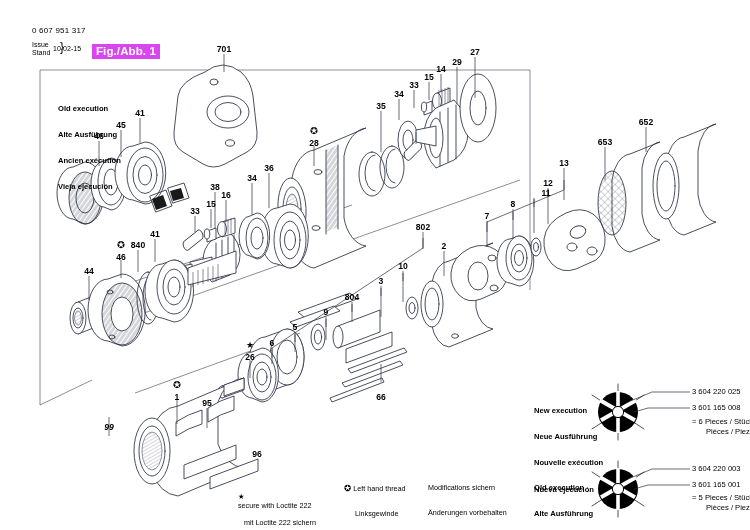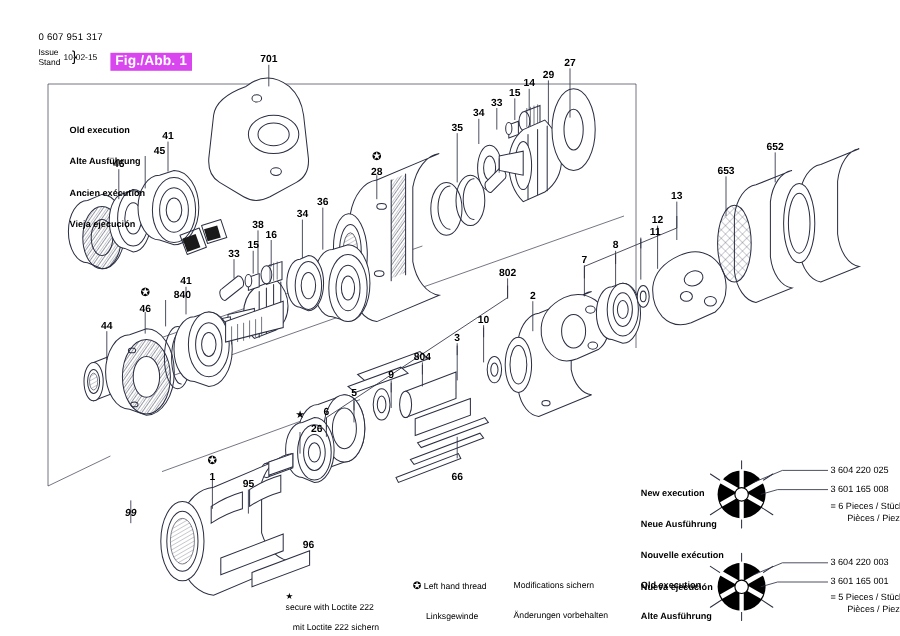--- a/index.html
+++ b/index.html
@@ -452,7 +452,7 @@
 <div id="callout-layer">
       <div class="callout" style="left: 224px; top: 44px;">701</div>
       <div class="callout" style="left: 99px; top: 131px;">46</div>
-      <div class="callout" style="left: 133px; top: 120px;">45</div>
+      <div class="callout" style="left: 121px; top: 120px;">45</div>
       <div class="callout" style="left: 140px; top: 108px;">41</div>
       <div class="sym" style="left: 314px; top: 126px; font-size: 9.5px; line-height: 9.5px;">✪</div>
       <div class="callout" style="left: 314px; top: 138px;">28</div>

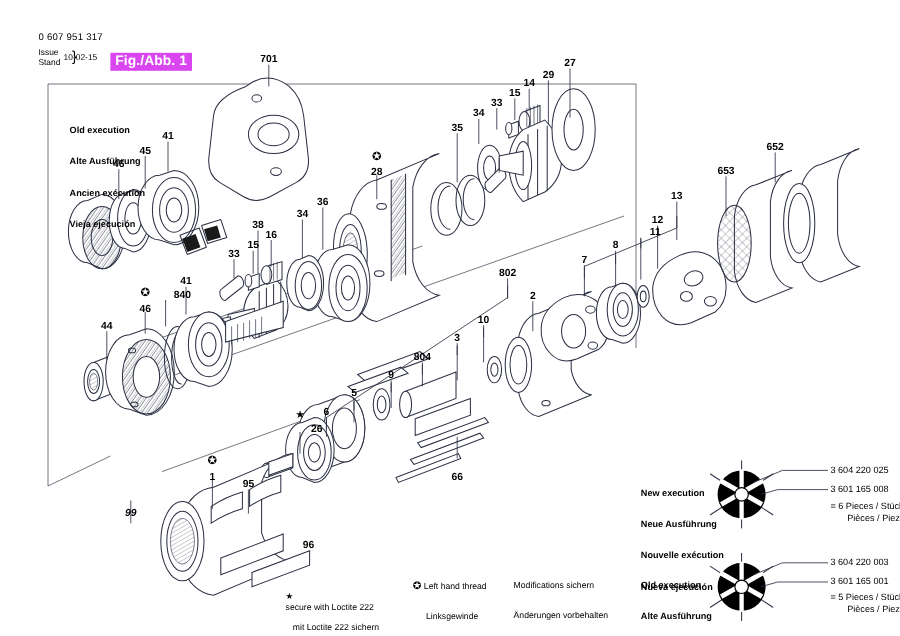--- a/index.html
+++ b/index.html
@@ -472,7 +472,7 @@
       <div class="callout" style="left: 89px; top: 266px;">44</div>
       <div class="sym" style="left: 121px; top: 240px; font-size: 9.5px; line-height: 9.5px;">✪</div>
       <div class="callout" style="left: 121px; top: 252px;">46</div>
-      <div class="callout" style="left: 152px; top: 240px;">840</div>
+      <div class="callout" style="left: 138px; top: 240px;">840</div>
       <div class="callout" style="left: 155px; top: 229px;">41</div>
       <div class="callout" style="left: 564px; top: 158px;">13</div>
       <div class="callout" style="left: 548px; top: 178px;">12</div>

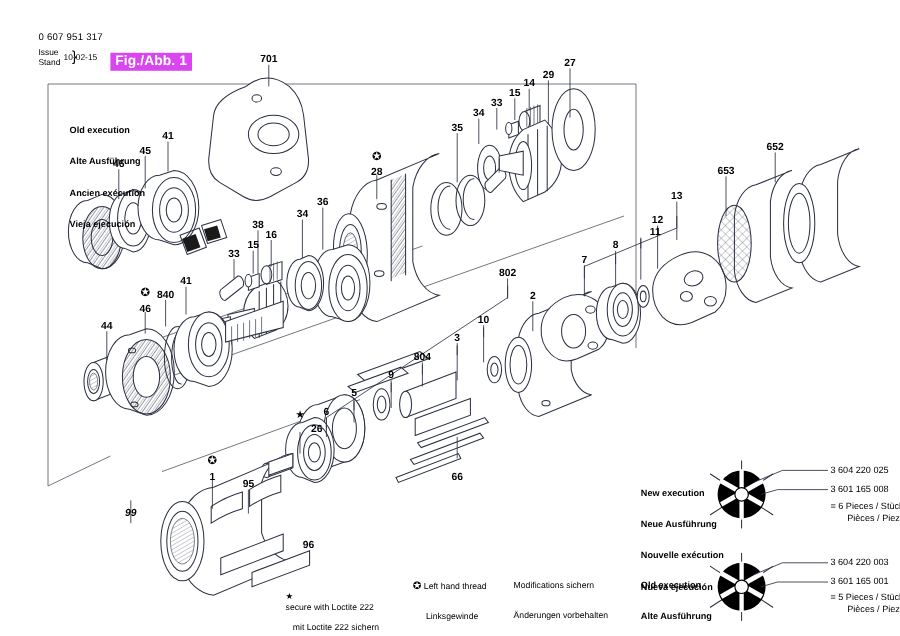--- a/index.html
+++ b/index.html
@@ -490,7 +490,7 @@
       <div class="callout" style="left: 295px; top: 322px;">5</div>
       <div class="callout" style="left: 272px; top: 338px;">6</div>
       <div class="sym" style="left: 250px; top: 341px; font-size: 9px; line-height: 9px;">★</div>
-      <div class="callout" style="left: 264px; top: 352px;">26</div>
+      <div class="callout" style="left: 250px; top: 352px;">26</div>
       <div class="callout" style="left: 381px; top: 392px;">66</div>
       <div class="sym" style="left: 177px; top: 380px; font-size: 9.5px; line-height: 9.5px;">✪</div>
       <div class="callout" style="left: 177px; top: 392px;">1</div>

